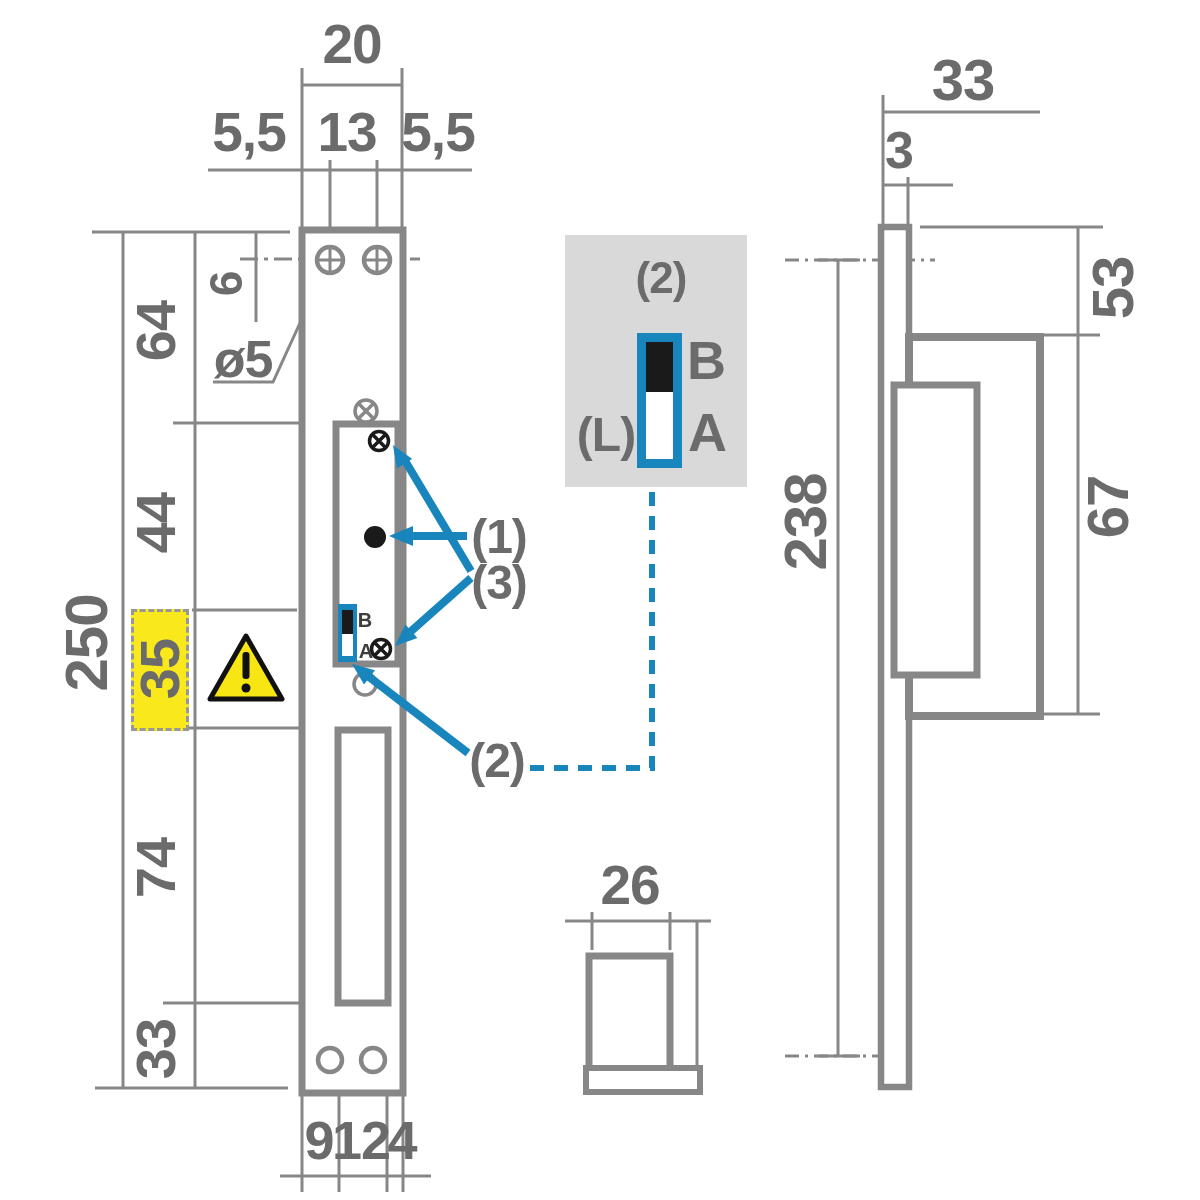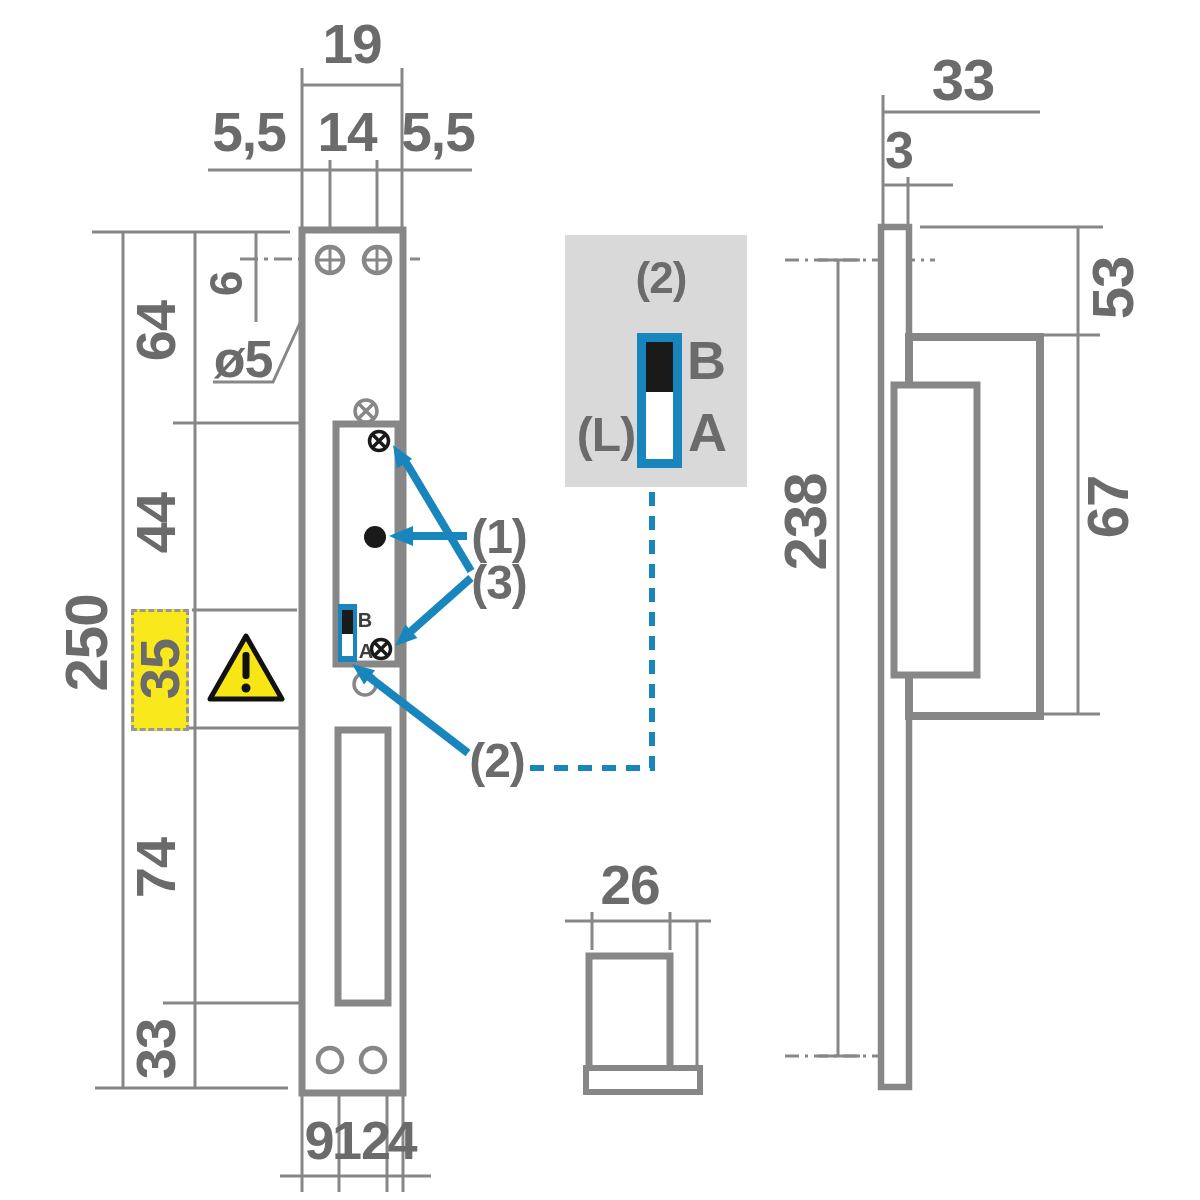--- a/index.html
+++ b/index.html
@@ -132,7 +132,7 @@
     <div class="slider"></div>
   </div>
 
-  <div class="lbl" style="left:352px;top:44px;font-size:55px">19</div>
+  <div class="lbl" style="left:352px;top:44px;font-size:55px">20</div>
   <div class="lbl" style="left:249px;top:132px;font-size:55px">5,5</div>
   <div class="lbl" style="left:347px;top:132px;font-size:55px">14</div>
   <div class="lbl" style="left:438px;top:132px;font-size:55px">5,5</div>

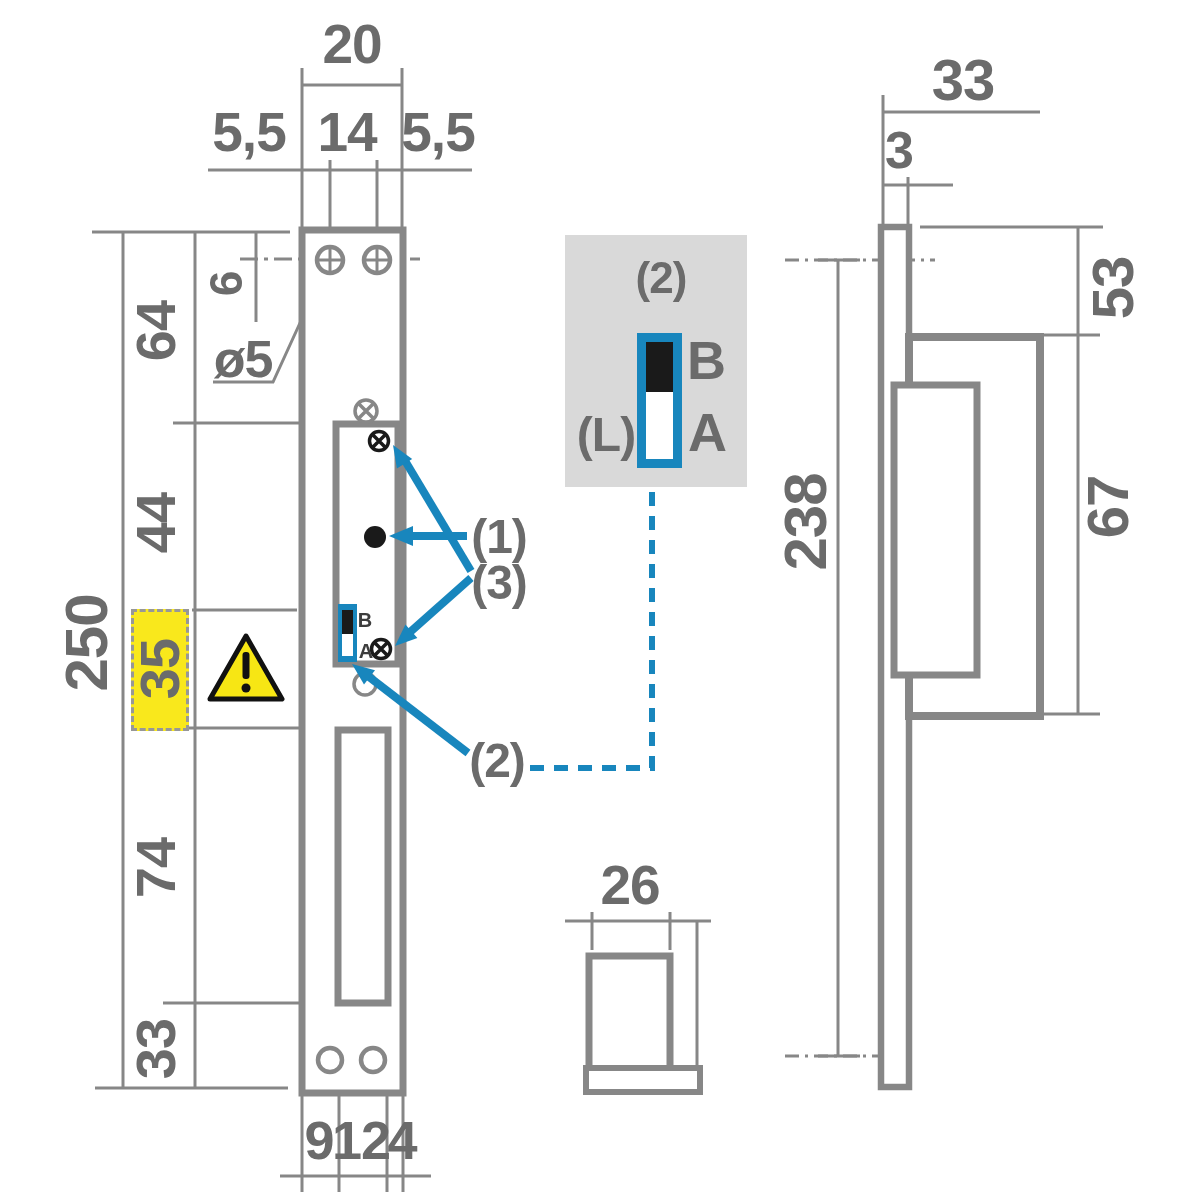--- a/index.html
+++ b/index.html
@@ -134,7 +134,7 @@
 
   <div class="lbl" style="left:352px;top:44px;font-size:55px">20</div>
   <div class="lbl" style="left:249px;top:132px;font-size:55px">5,5</div>
-  <div class="lbl" style="left:347px;top:132px;font-size:55px">14</div>
+  <div class="lbl" style="left:347px;top:132px;font-size:55px">13</div>
   <div class="lbl" style="left:438px;top:132px;font-size:55px">5,5</div>
   <div class="lbl r" style="left:226px;top:284px;font-size:46px">6</div>
   <div class="lbl" style="left:243px;top:359px;font-size:52px">ø5</div>

